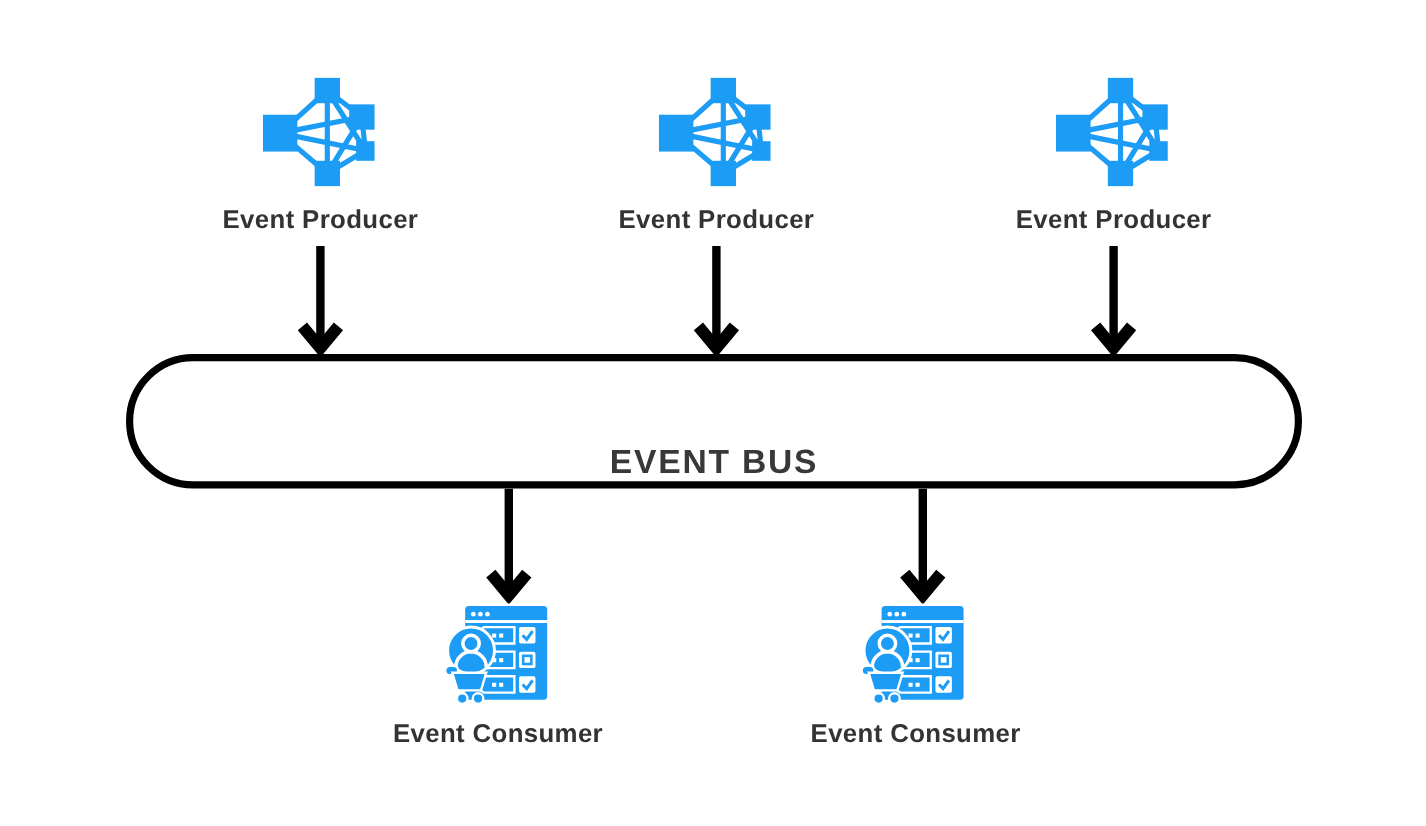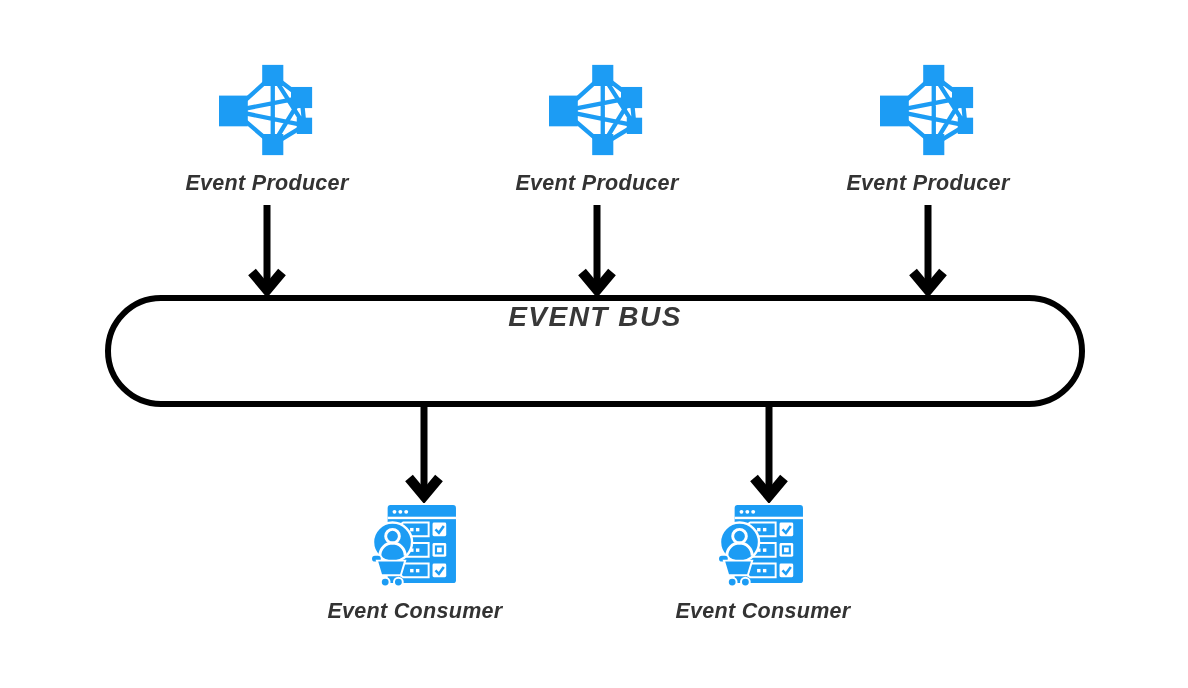--- a/index.html
+++ b/index.html
@@ -11,7 +11,7 @@
   *{margin:0;padding:0;box-sizing:border-box;}
   html,body{width:1188px;height:688px;background:var(--bg);overflow:hidden;}
   body{font-family:"Liberation Sans",sans-serif;}
-  .canvas{position:relative;width:1188px;height:512px;background:var(--bg);font-style:italic;}
+  .canvas{position:relative;width:1188px;height:512px;background:var(--bg);}
 
   .abs{position:absolute;}
 

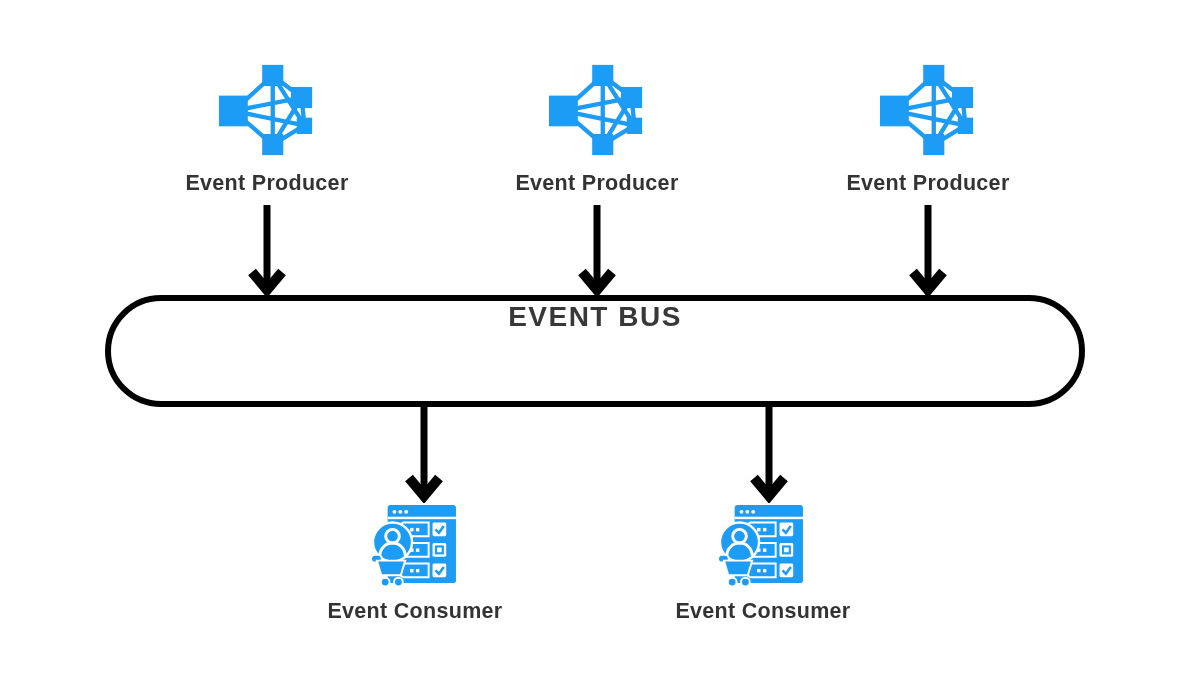--- a/index.html
+++ b/index.html
@@ -24,7 +24,7 @@
   .bus{
     left:105px;top:295px;width:980px;height:112px;
     border:6px solid var(--line);border-radius:56px;background:var(--bg);
-    display:flex;align-items:flex-start;justify-content:center;
+    display:flex;align-items:flex-end;justify-content:center;
   }
   .bus-label{
     font-size:28px;font-weight:bold;color:#383838;letter-spacing:1.5px;

